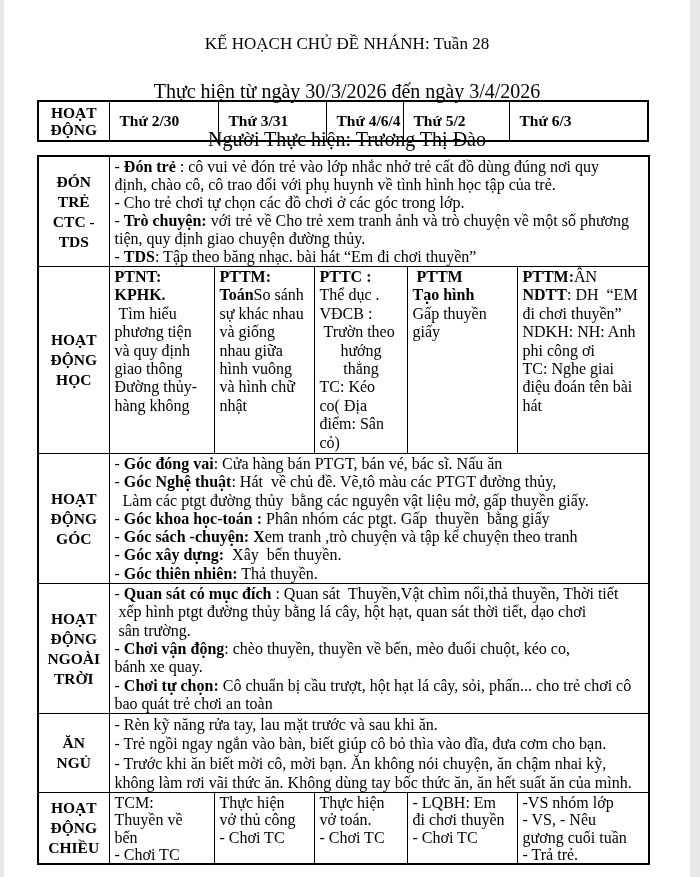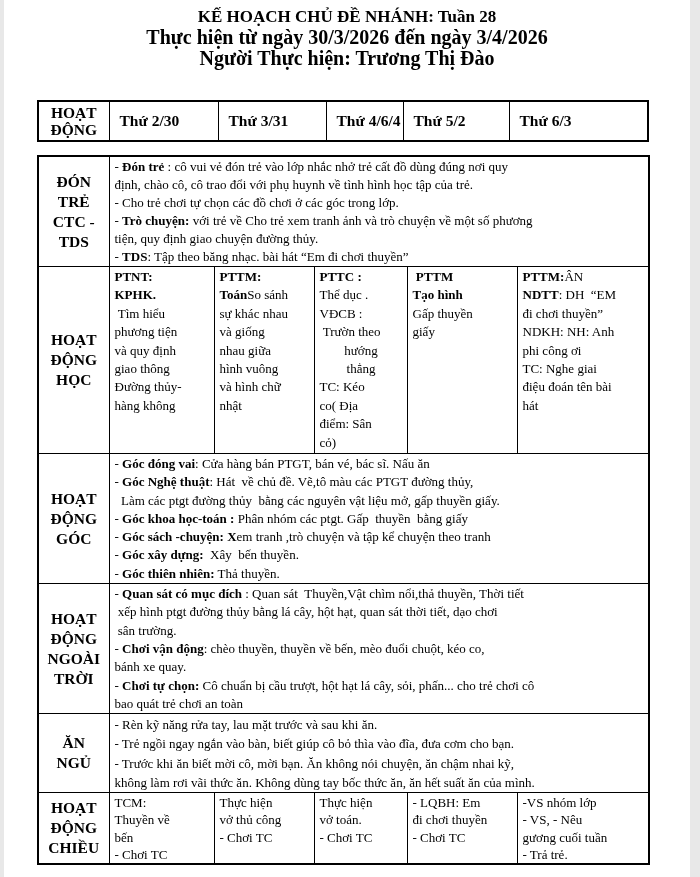--- a/index.html
+++ b/index.html
@@ -21,7 +21,7 @@
   }
   
   .title-block{position:absolute;top:6px;left:0;right:0;text-align:center;}
-  .title-line{font-weight:bold;line-height:21px;white-space:pre-wrap;}
+  .title-line{font-weight:normal;line-height:21px;white-space:pre-wrap;margin-top:27px;}
   .title-line.big{font-size:17px;}
   .title-line.small{font-size:20px;}
   

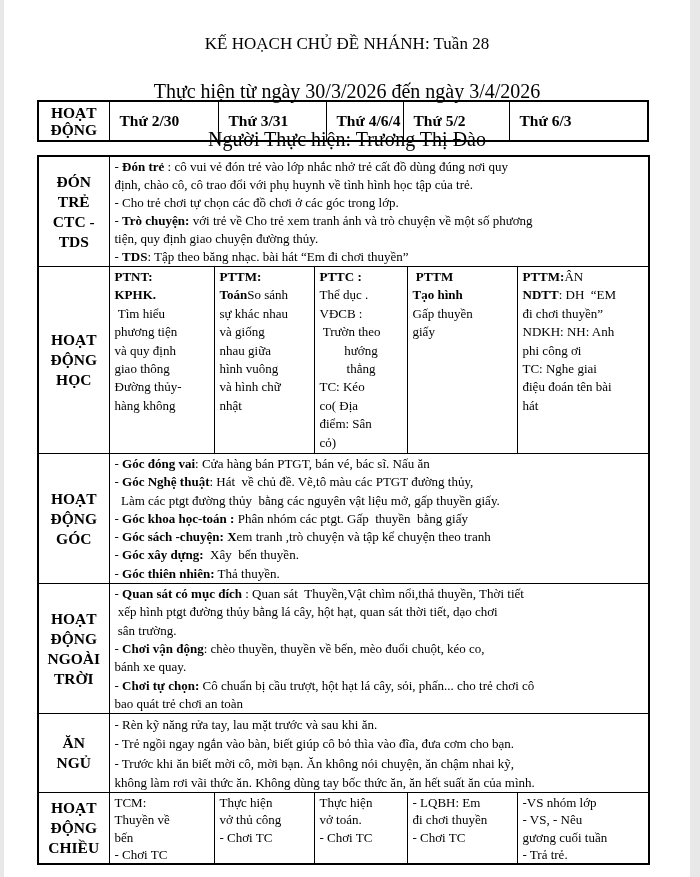--- a/index.html
+++ b/index.html
@@ -36,7 +36,7 @@
     text-align:center;vertical-align:middle;font-weight:bold;
     font-size:15.5px;line-height:20px;white-space:pre-line;padding:0;
   }
-  .main-table td.content{padding:1px 4px 0 5px;font-size:13px;}
+  .main-table td.content{padding:1px 4px 0 5px;font-size:16px;}
   .ln{white-space:pre-wrap;}
   .ln.ctr{text-align:center;}
   tr.r-dontre .ln{line-height:18px;}

